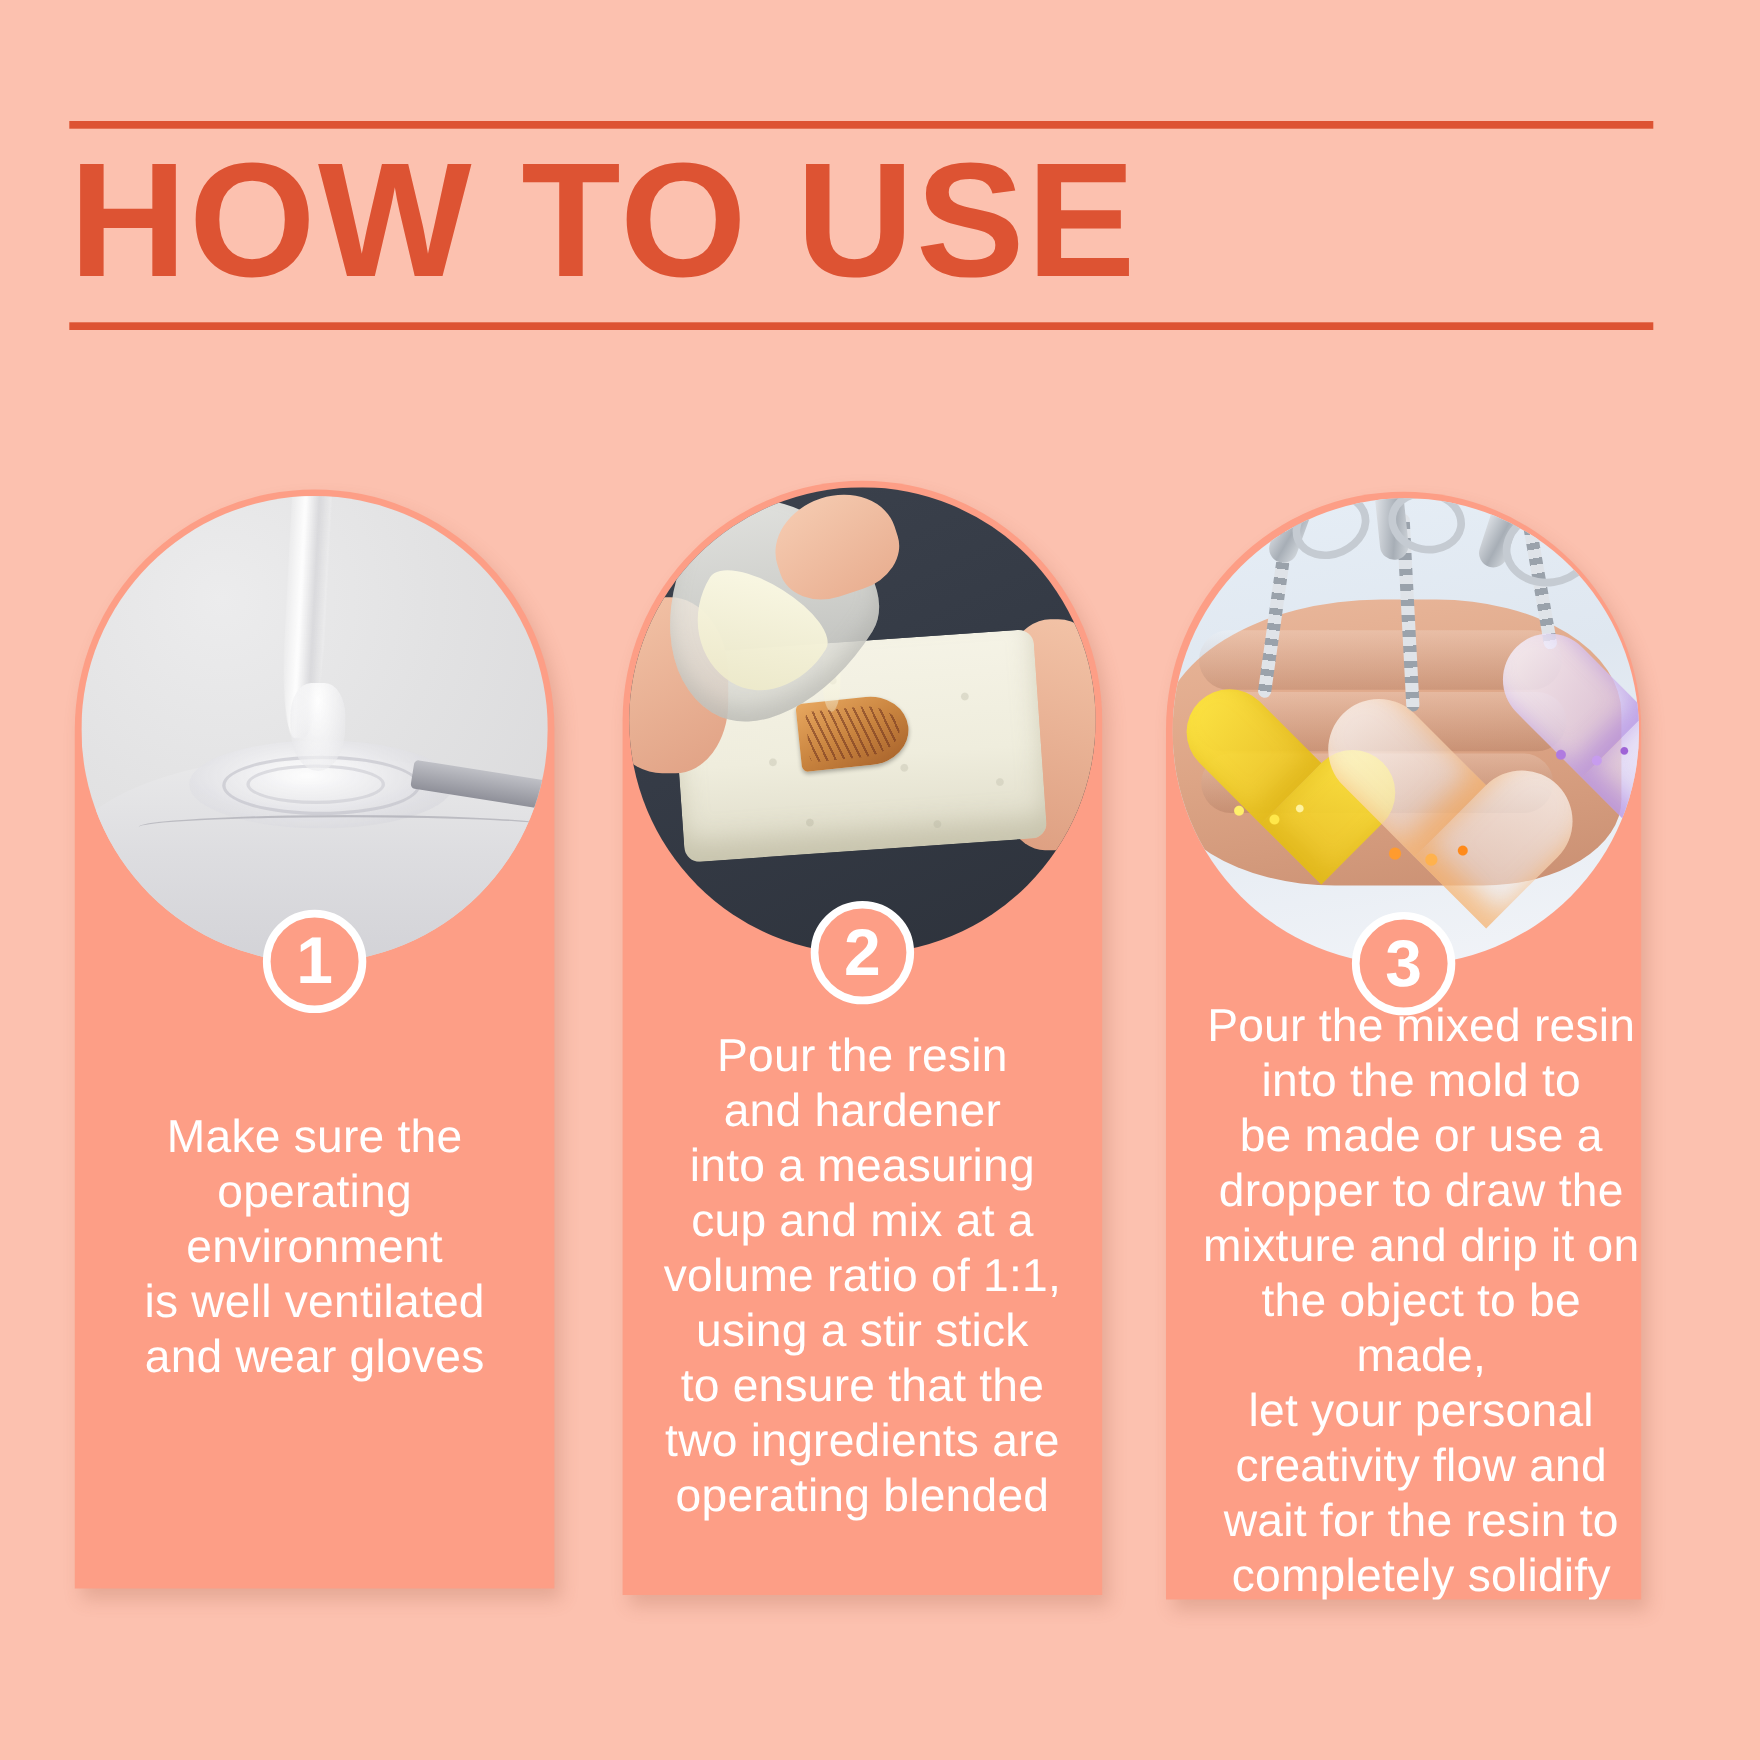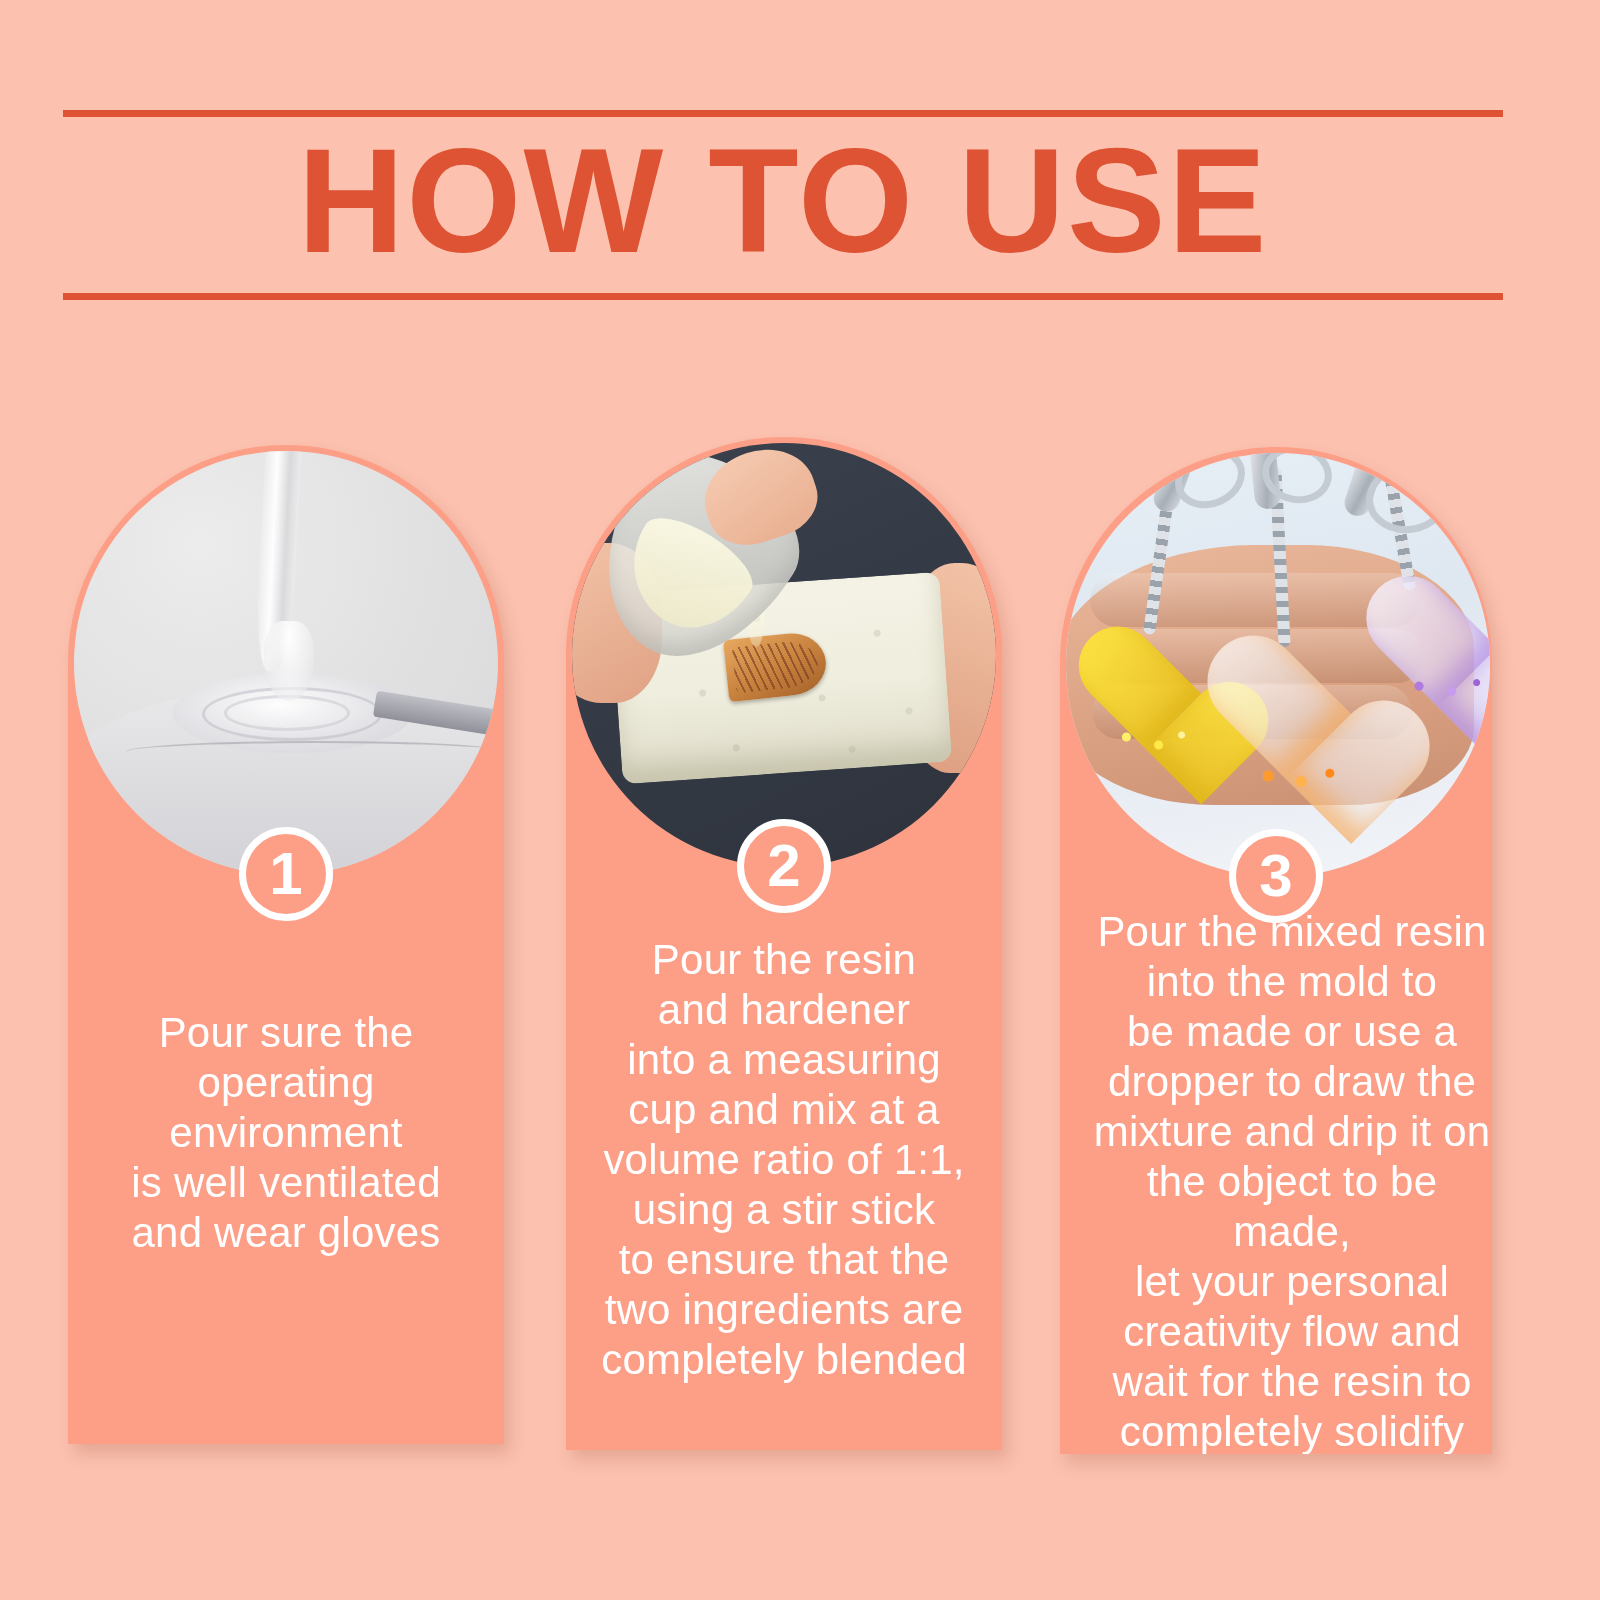--- a/index.html
+++ b/index.html
@@ -39,7 +39,7 @@
     width: 1440px;
     height: 177px;
     line-height: 170px;
-    text-align: center;
+    text-align: left;
     color: #dd5333;
     font-size: 148px;
     font-weight: bold;

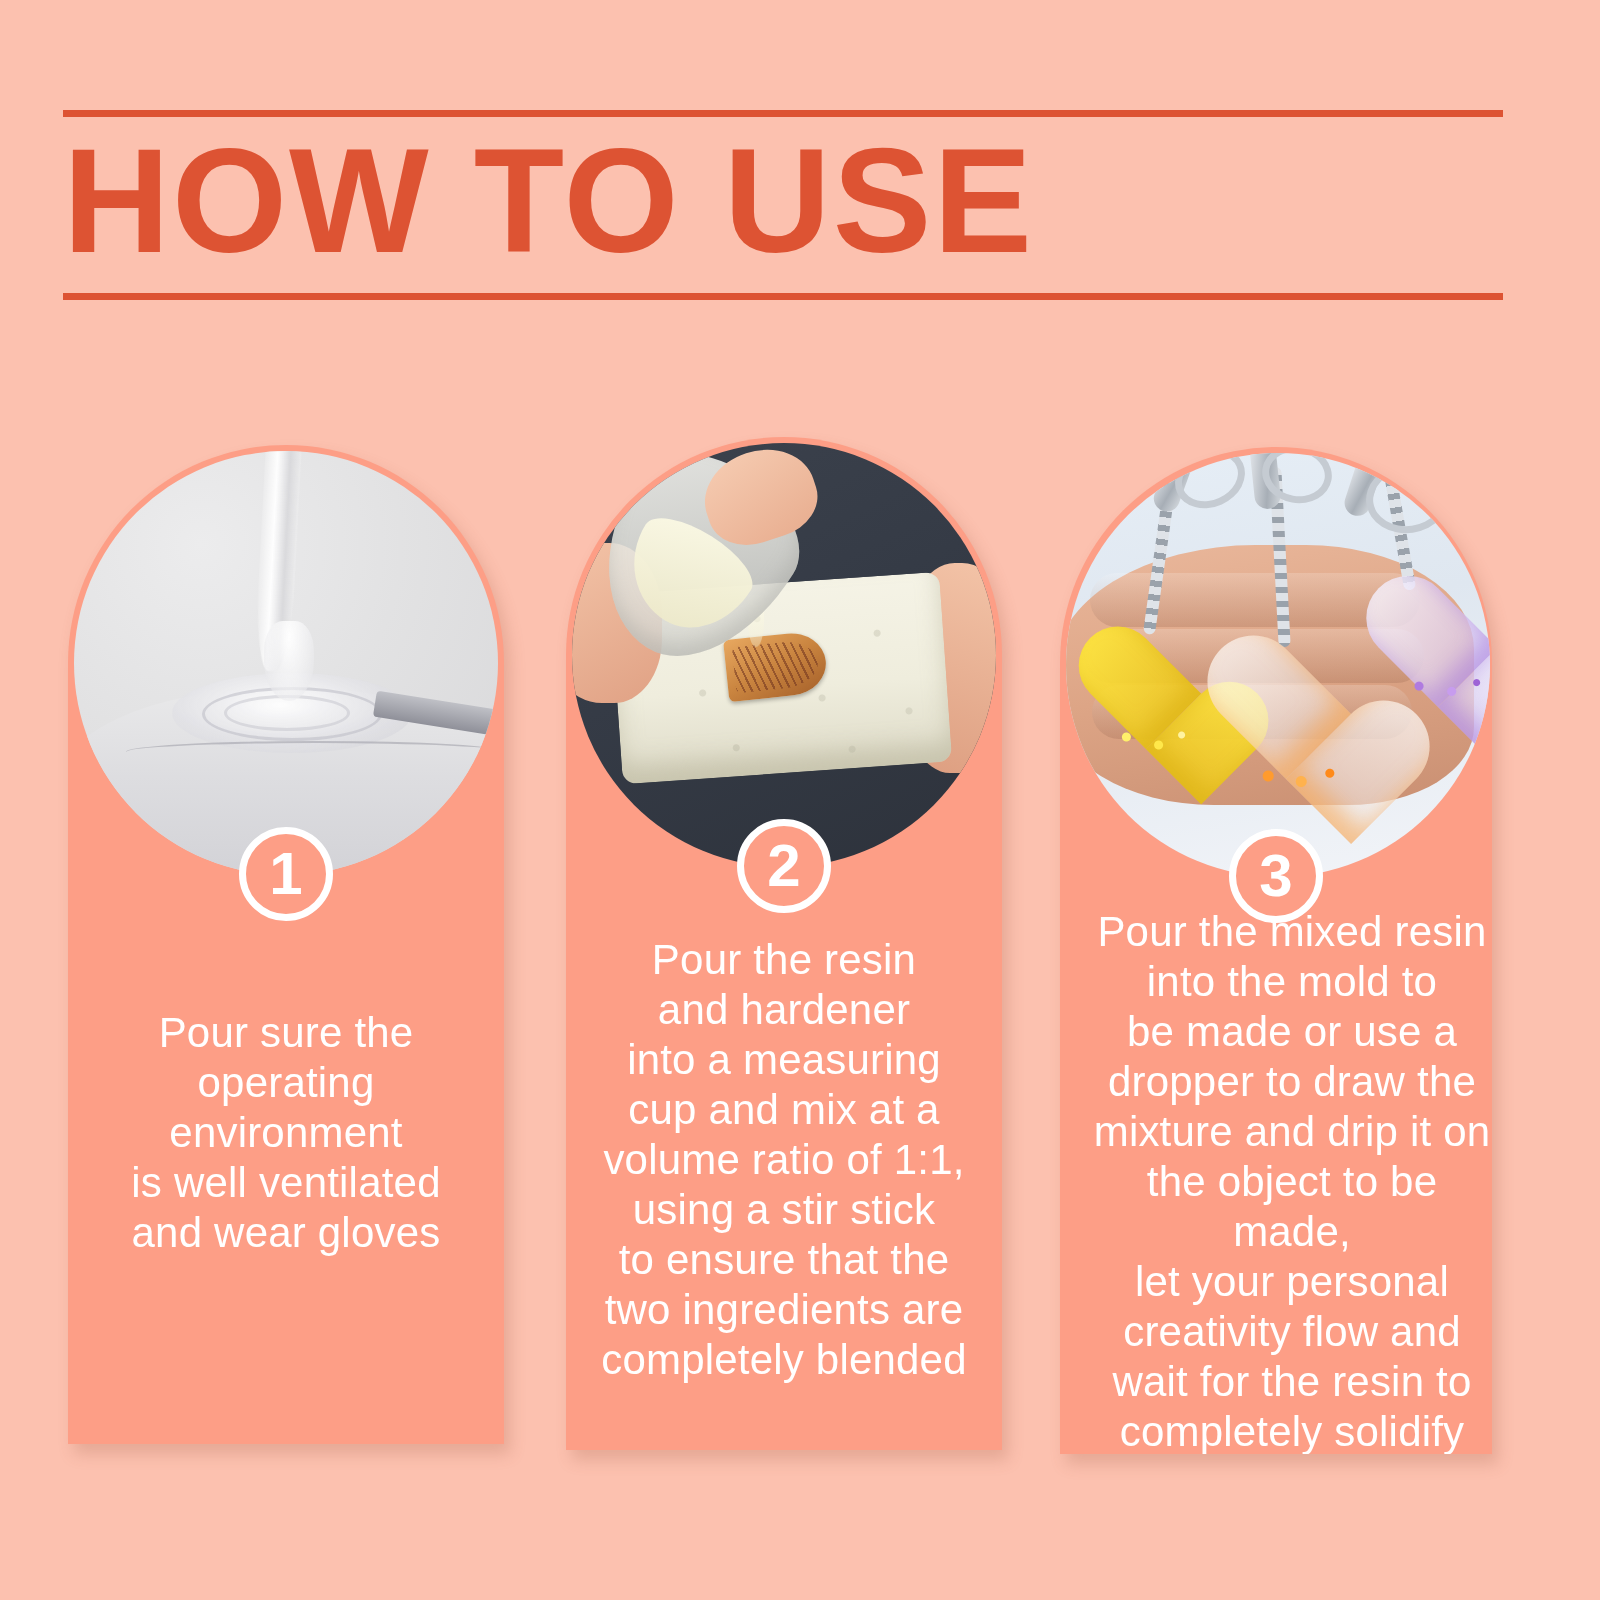--- a/index.html
+++ b/index.html
@@ -450,7 +450,7 @@
 using a stir stick
 to ensure that the
 two ingredients are
-completely blended</div>
+operating blended</div>
   </div>
 
   <div class="card card-3">

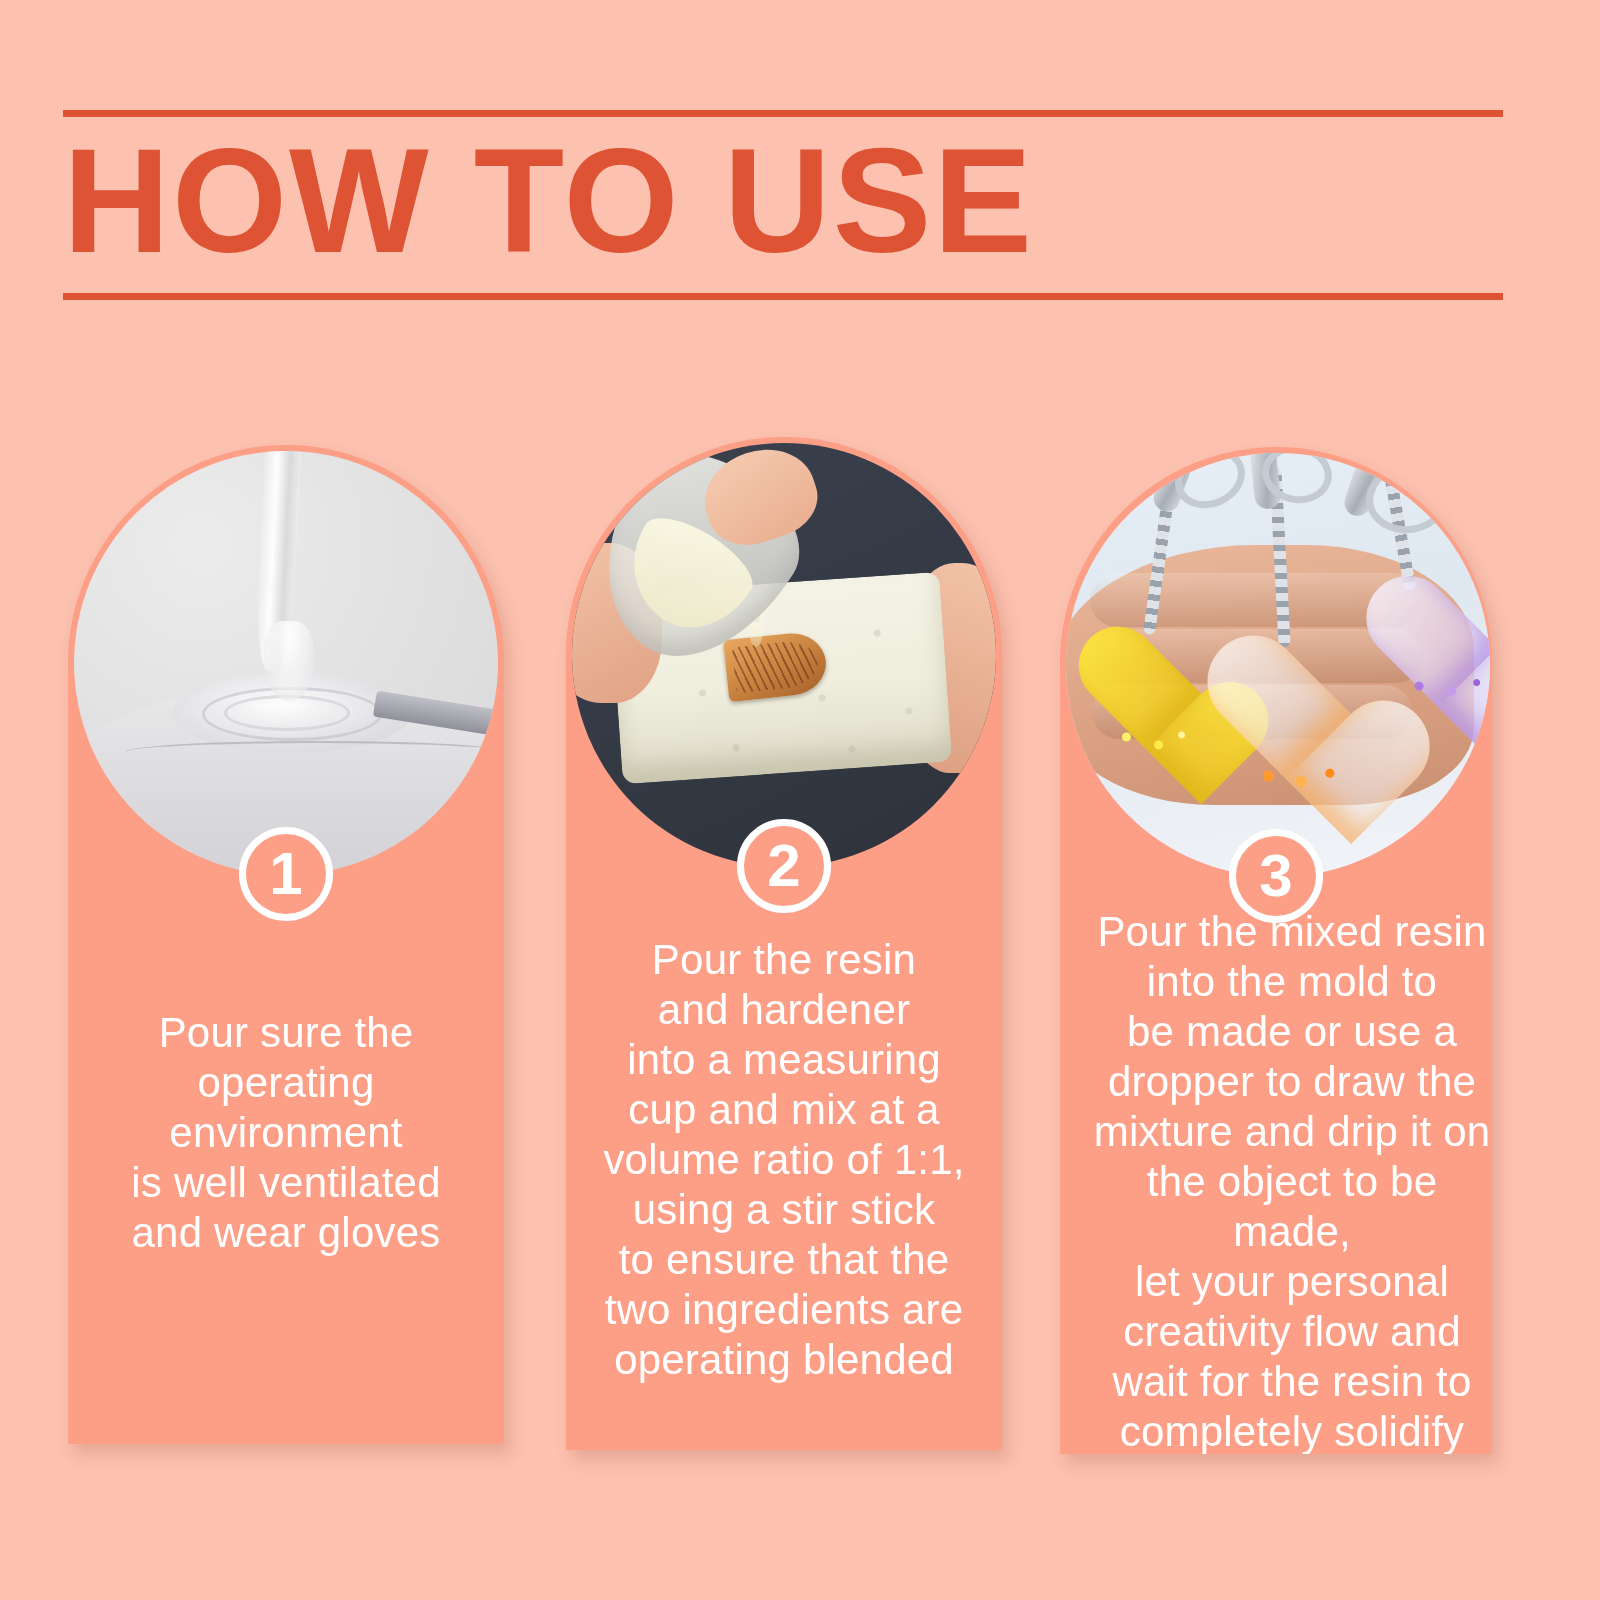--- a/index.html
+++ b/index.html
@@ -416,7 +416,7 @@
       </div>
     </div>
     <div class="badge">1</div>
-    <div class="card-text">Pour sure the
+    <div class="card-text">Make sure the
 operating
 environment
 is well ventilated

